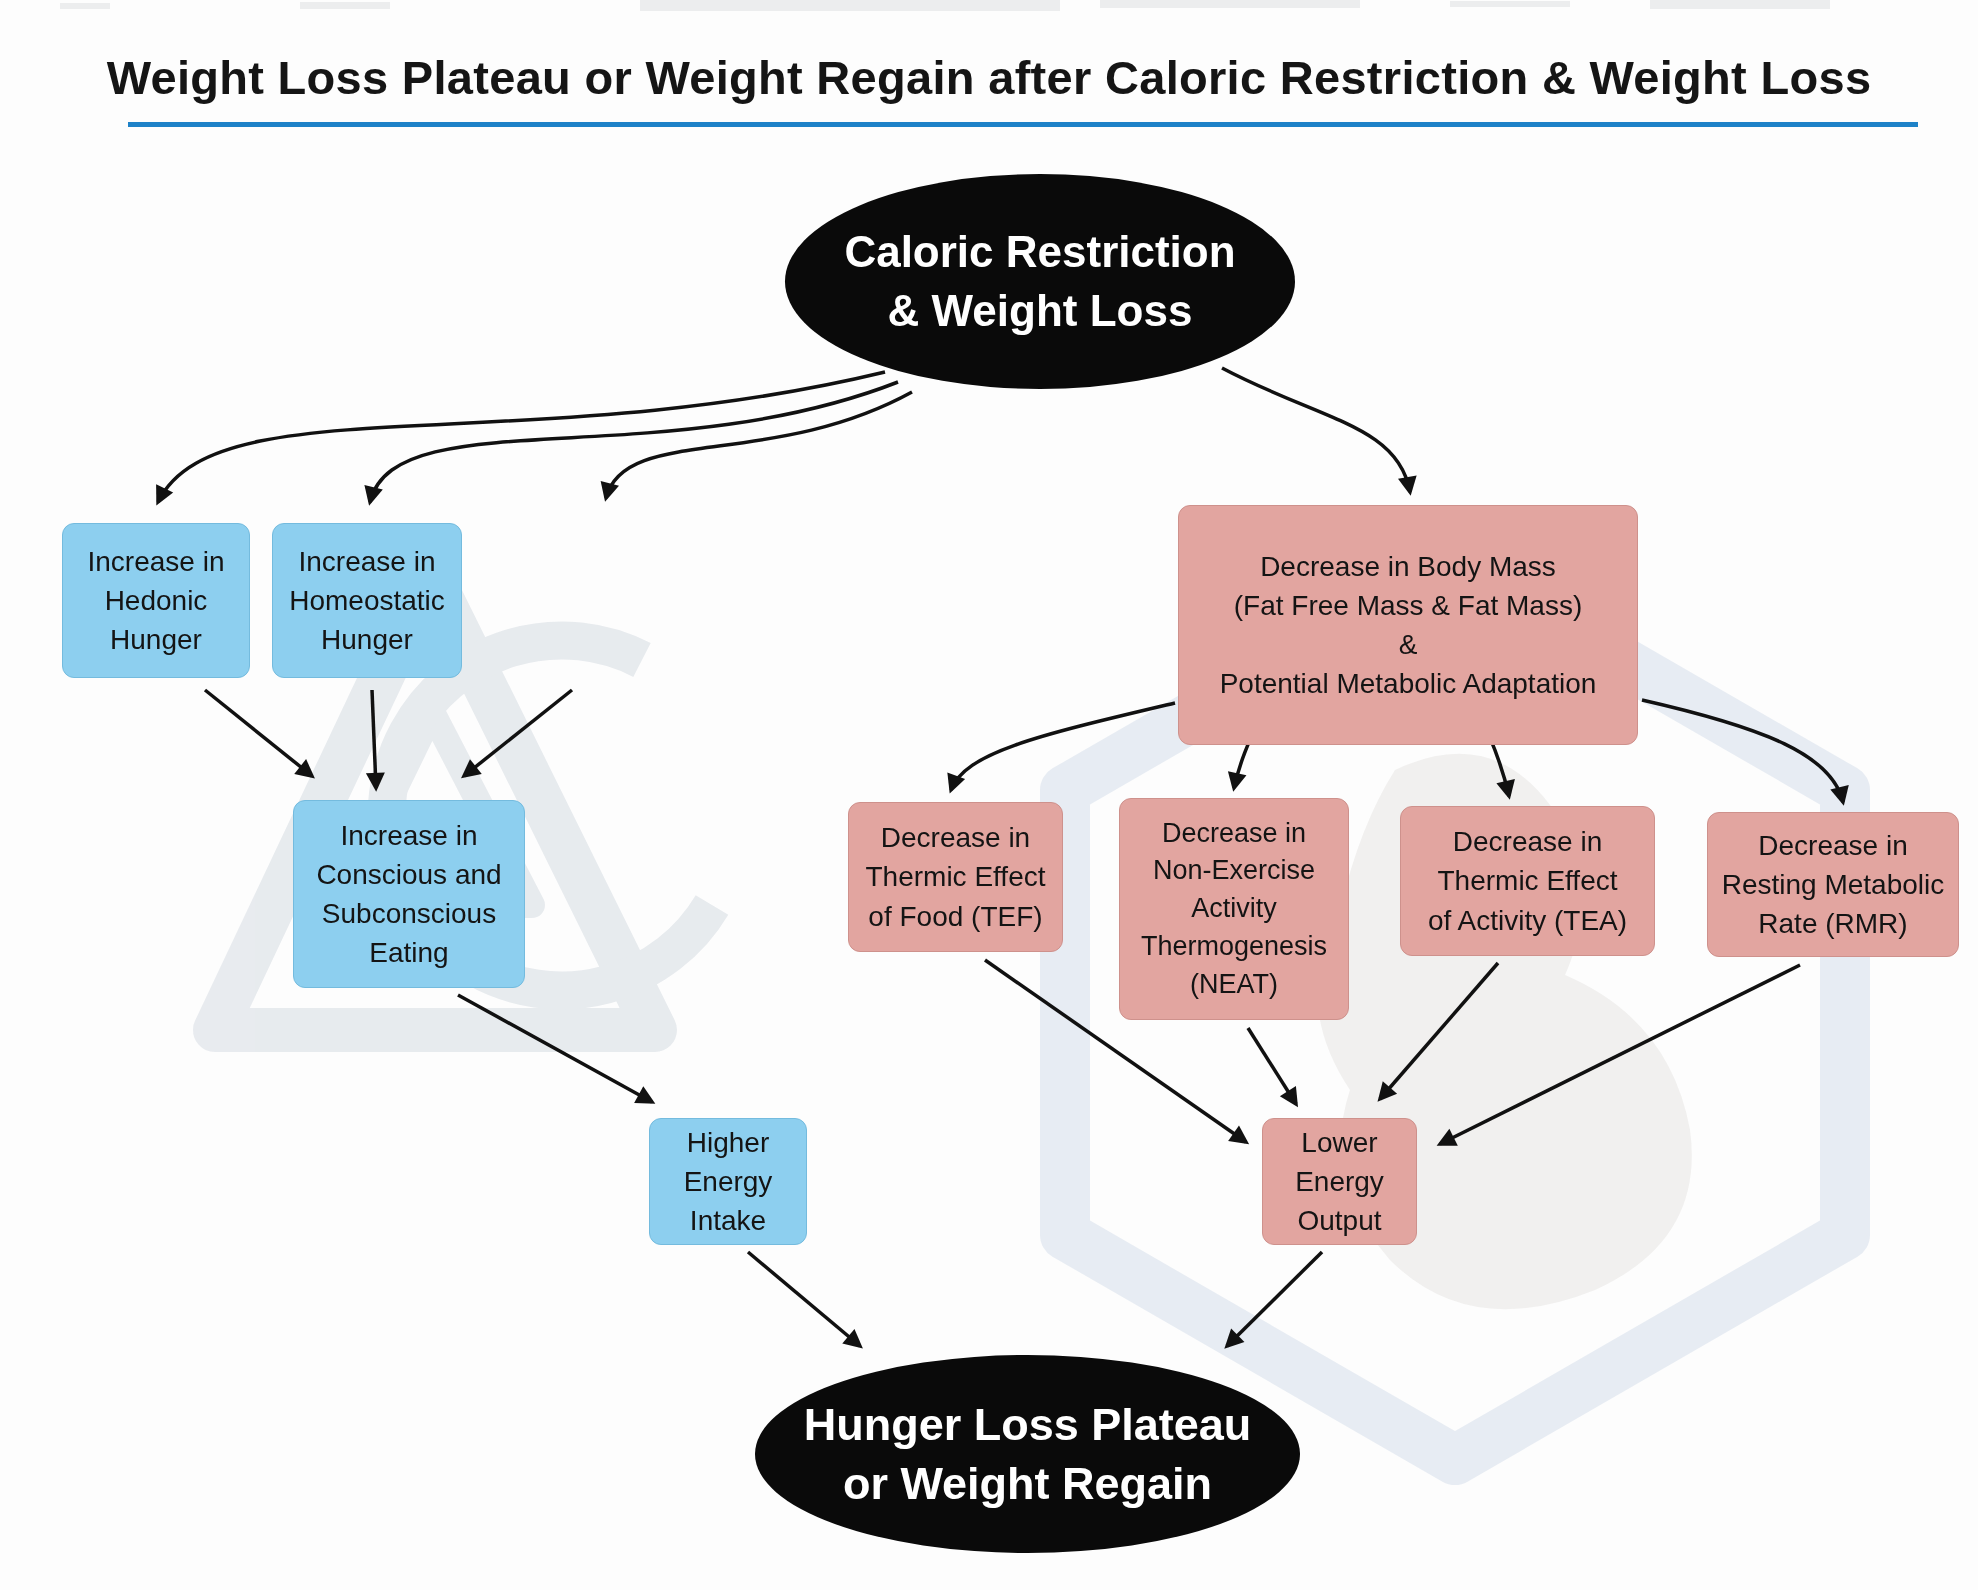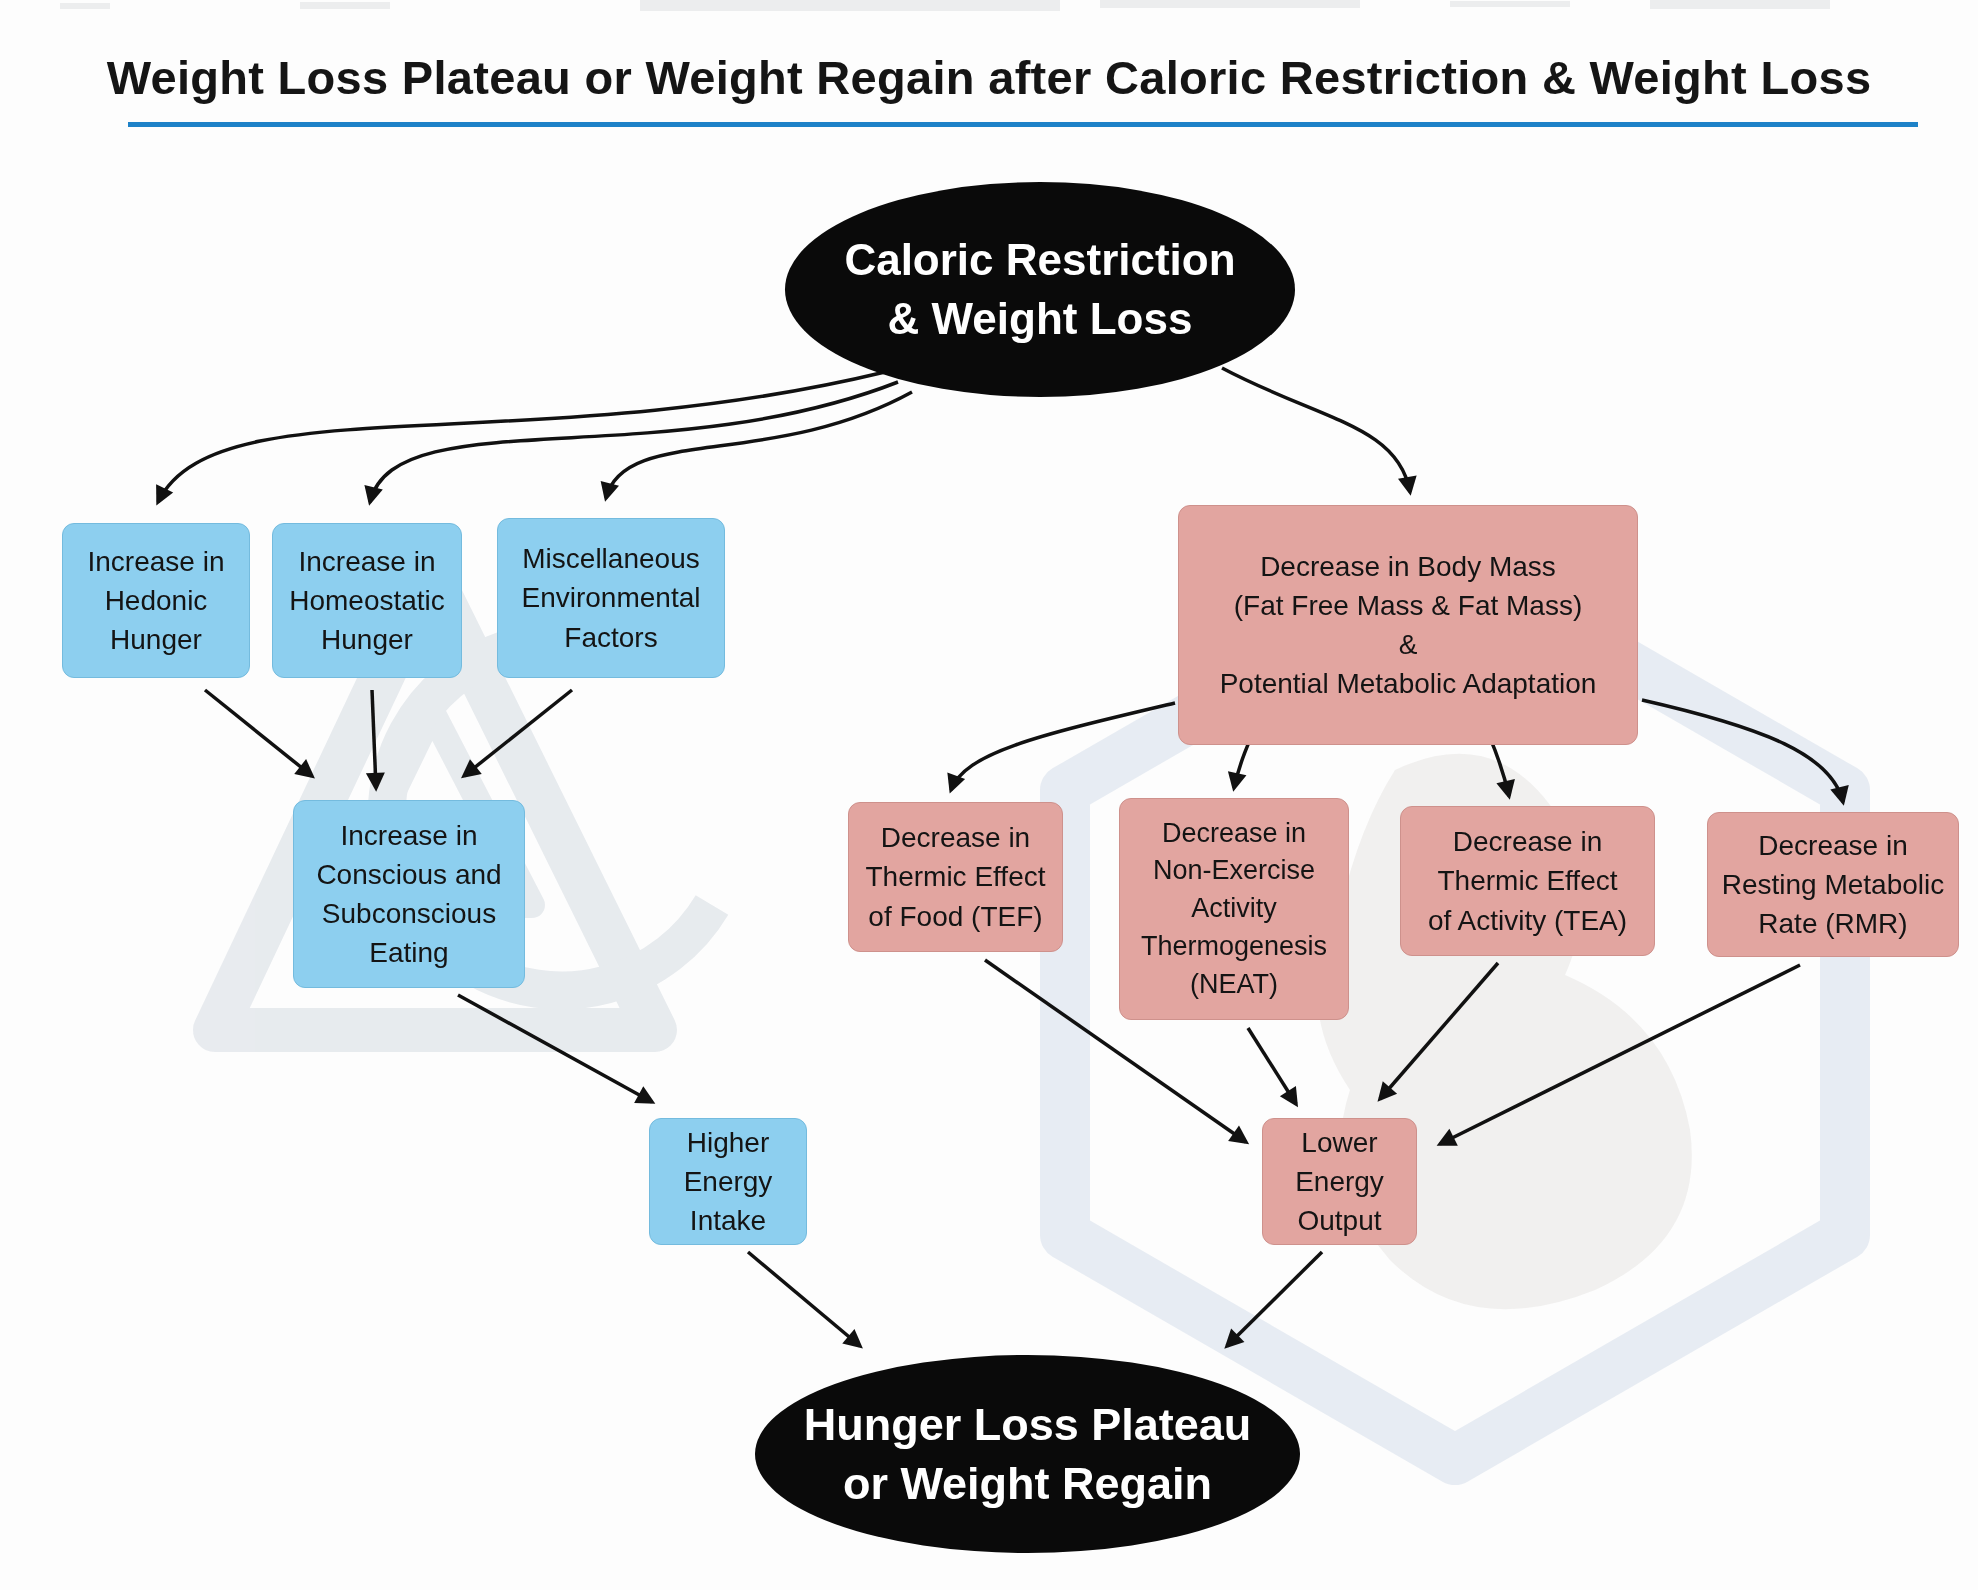--- a/index.html
+++ b/index.html
@@ -49,7 +49,7 @@
     background:var(--ellipse-fill);color:var(--ellipse-text);
     border-radius:50%;font-weight:700;font-size:44px;line-height:1.32;
   }
-  #node-source{left:785px;top:182px;width:510px;height:215px;}
+  #node-source{left:785px;top:174px;width:510px;height:215px;}
   #node-hedonic{left:62px;top:523px;width:188px;height:155px;}
   #node-homeostatic{left:272px;top:523px;width:190px;height:155px;}
   #node-misc{left:497px;top:518px;width:228px;height:160px;}

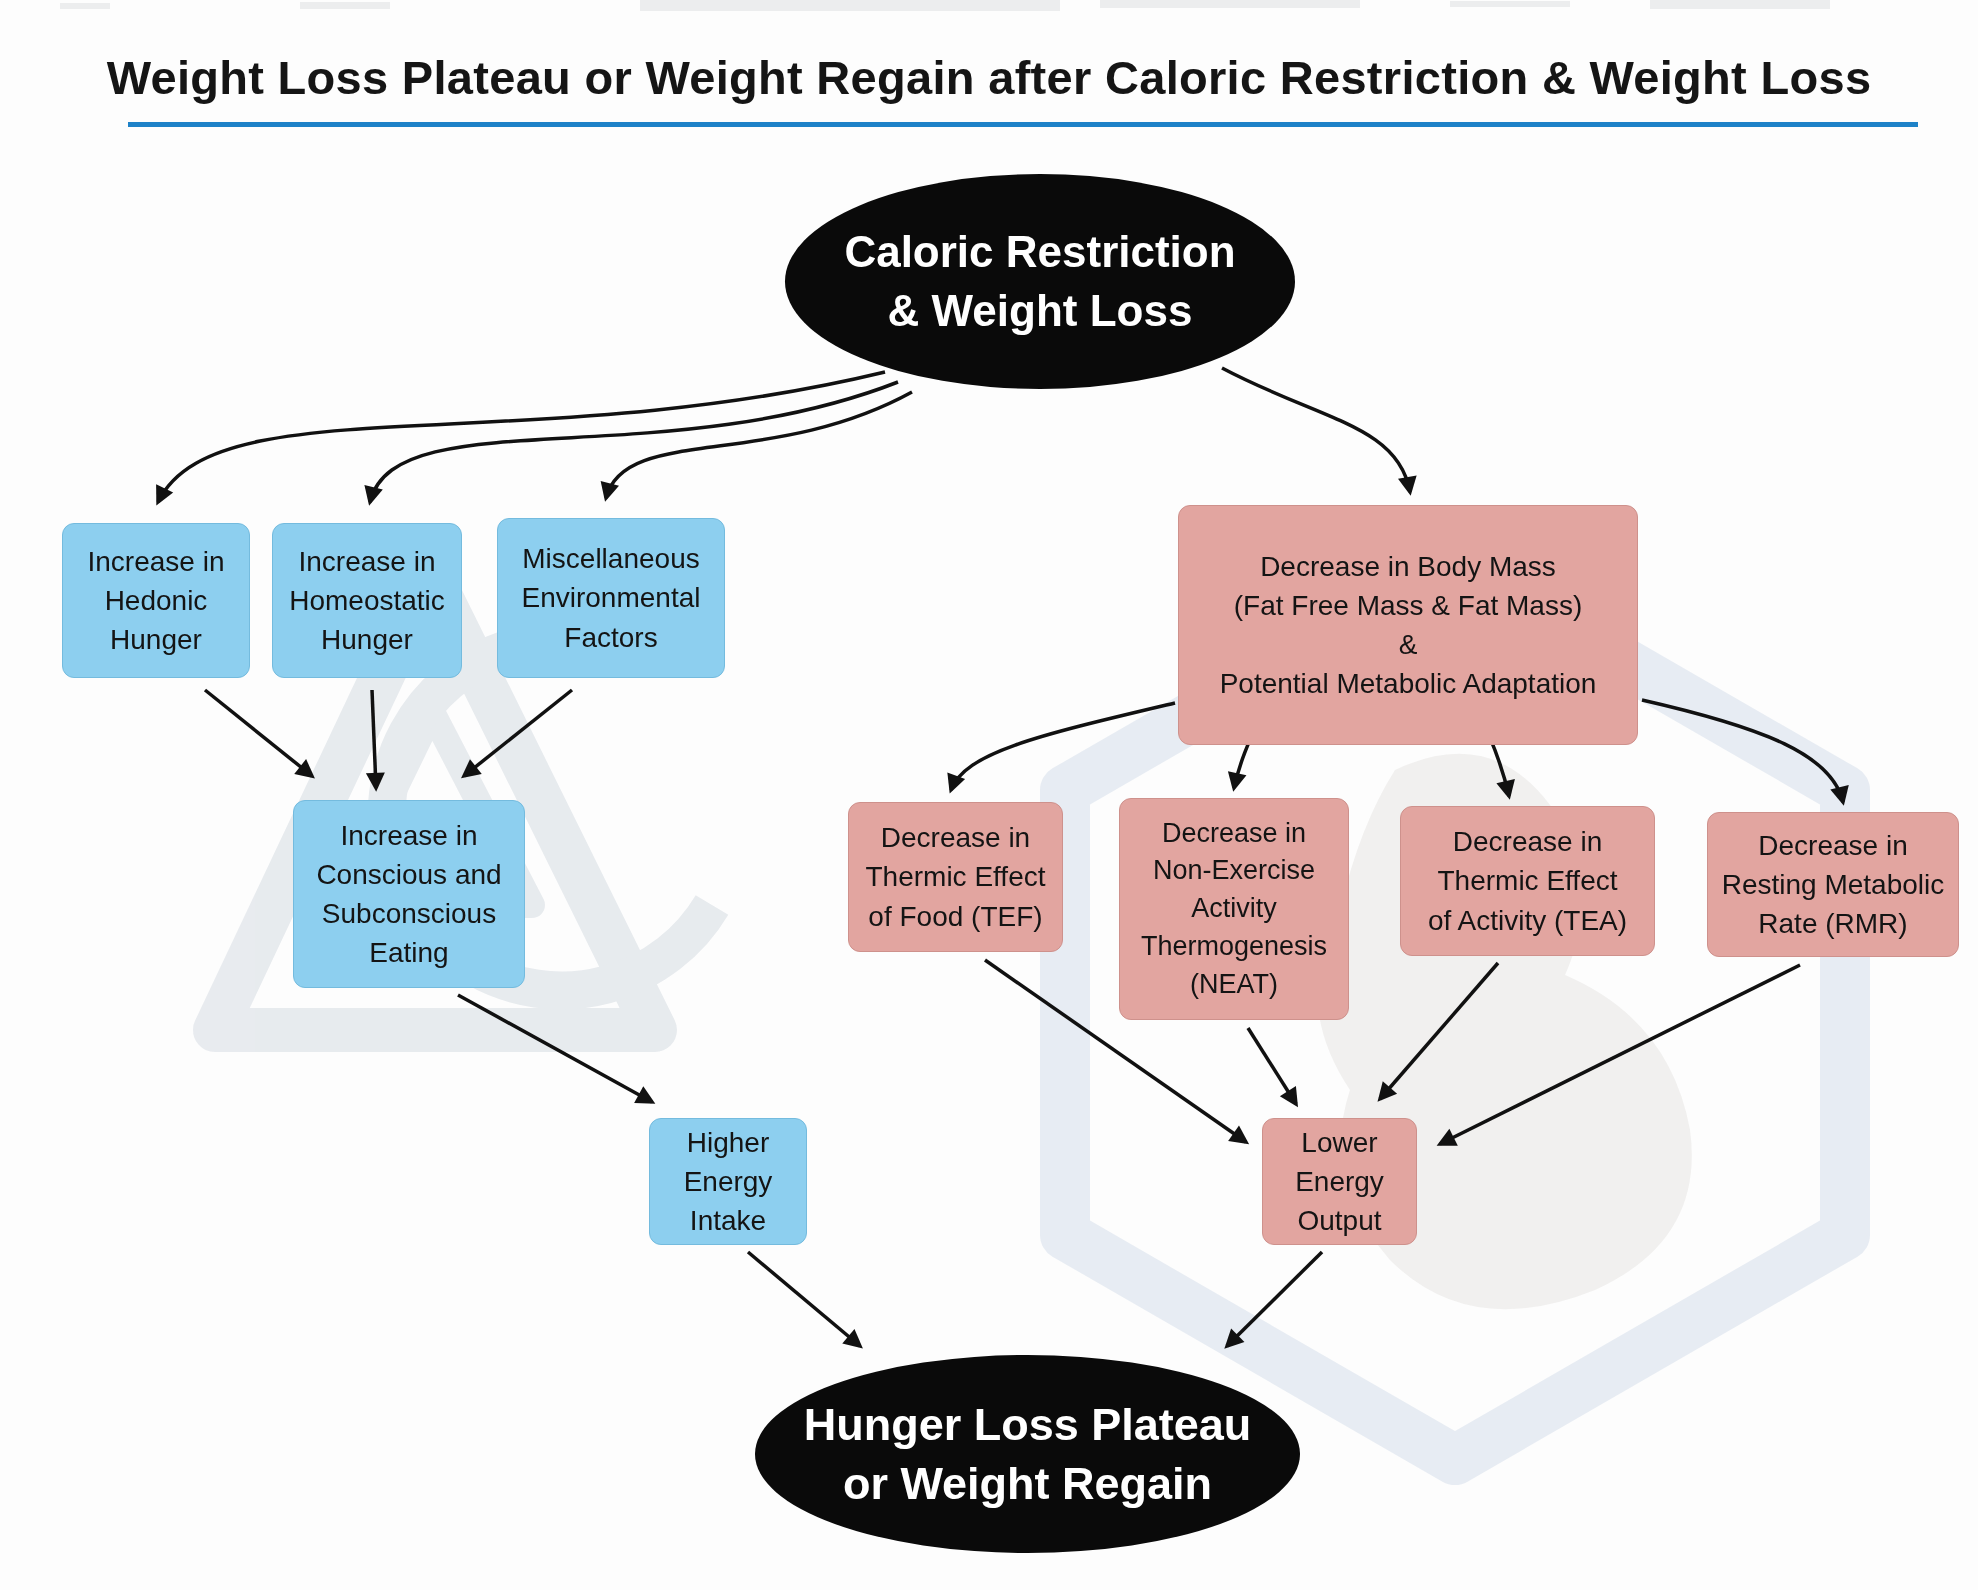--- a/index.html
+++ b/index.html
@@ -130,9 +130,6 @@
   <div class="node blue" id="node-homeostatic">Increase in
 Homeostatic
 Hunger</div>
-  <div class="node blue" id="node-misc">Miscellaneous
-Environmental
-Factors</div>
 
   <div class="node pink" id="node-bodymass">Decrease in Body Mass
 (Fat Free Mass &amp; Fat Mass)

